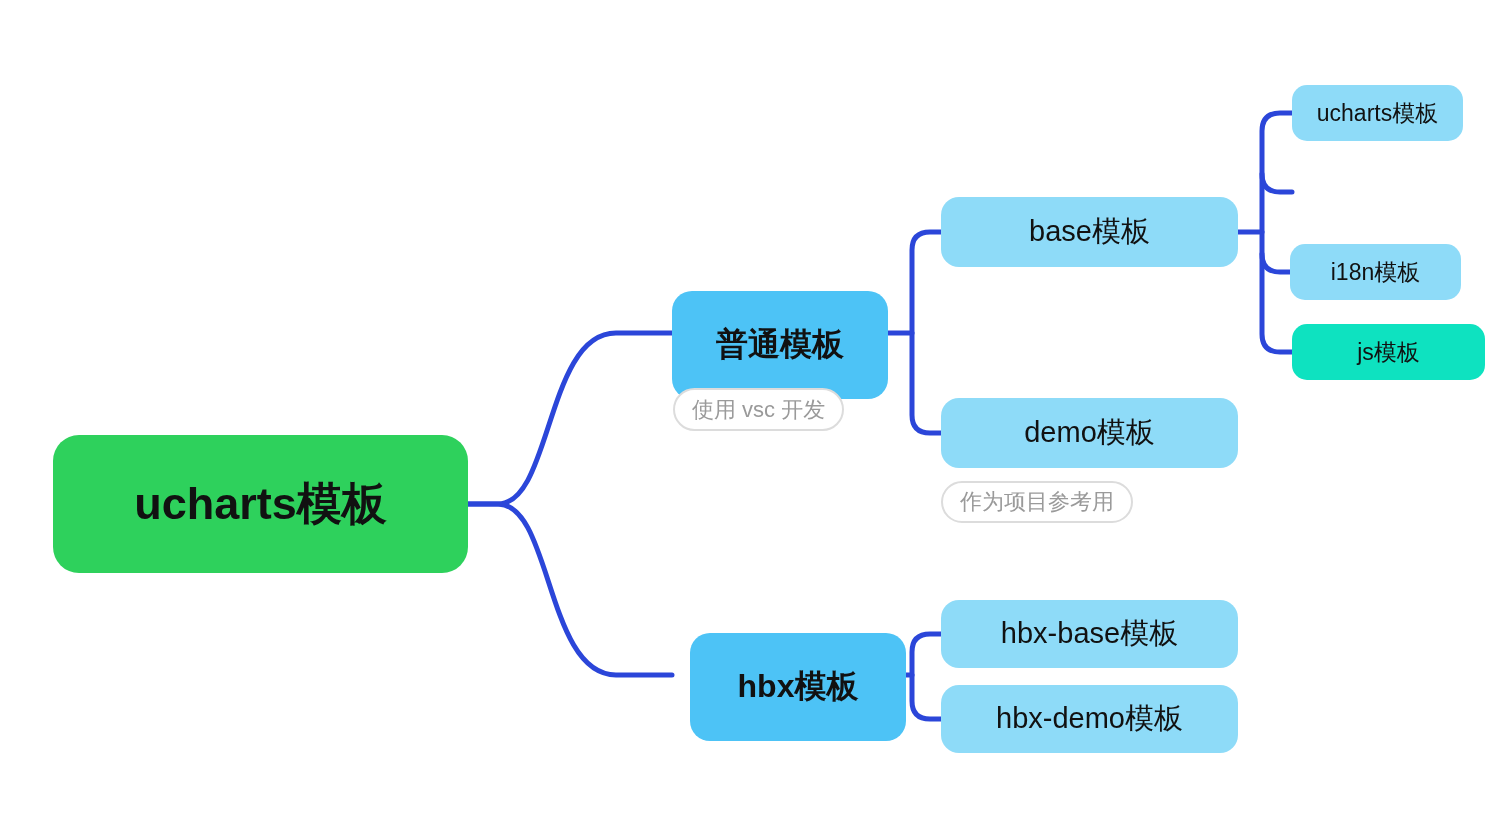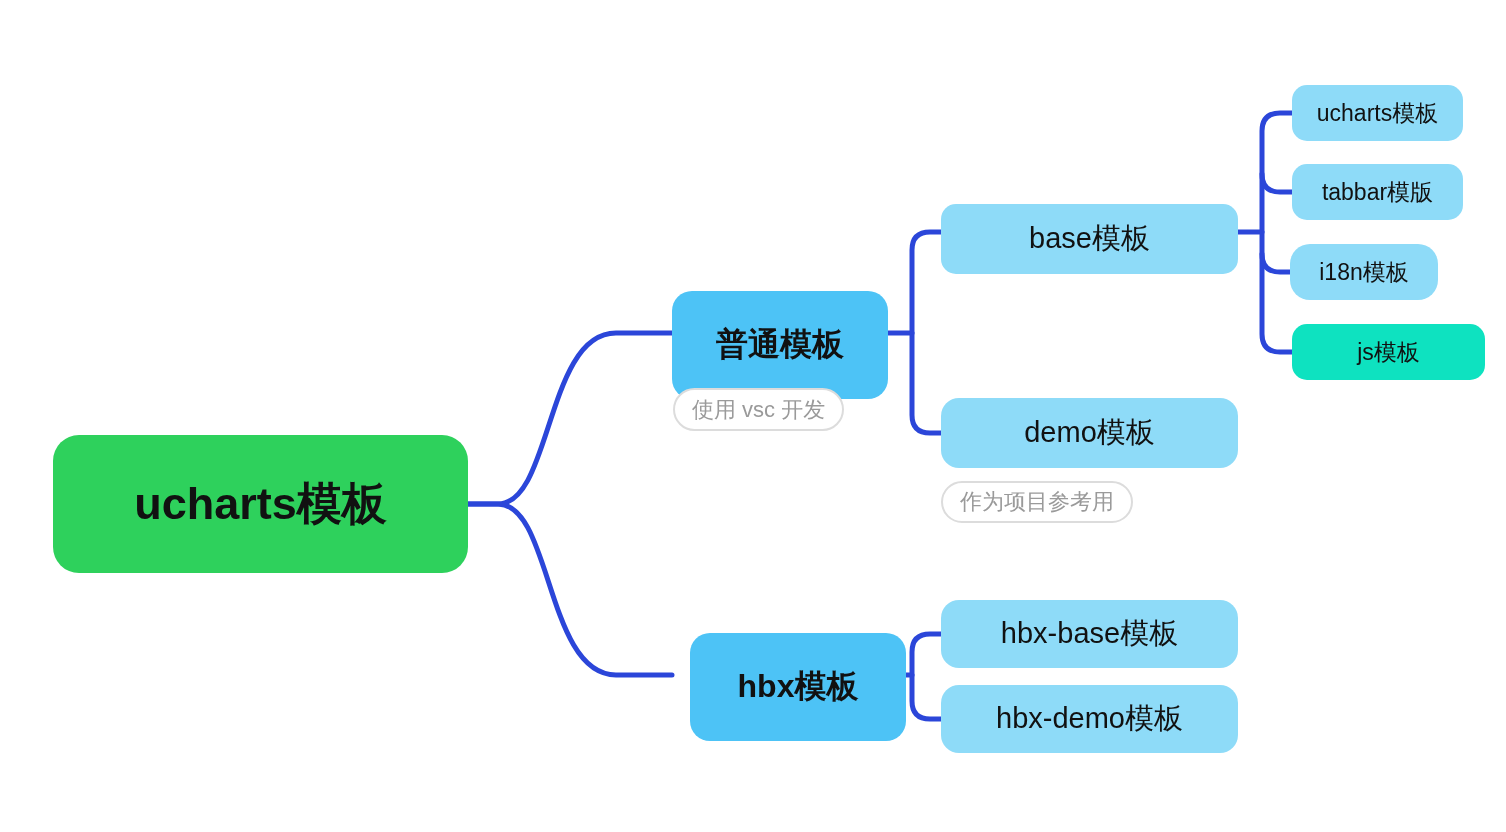--- a/index.html
+++ b/index.html
@@ -125,7 +125,6 @@
 
   <div class="node node-leaf leaf-ucharts">ucharts模板</div>
 
-  <div class="node node-leaf leaf-tabbar">tabbar模版</div>
 
   <div class="node node-leaf leaf-i18n">i18n模板</div>
 

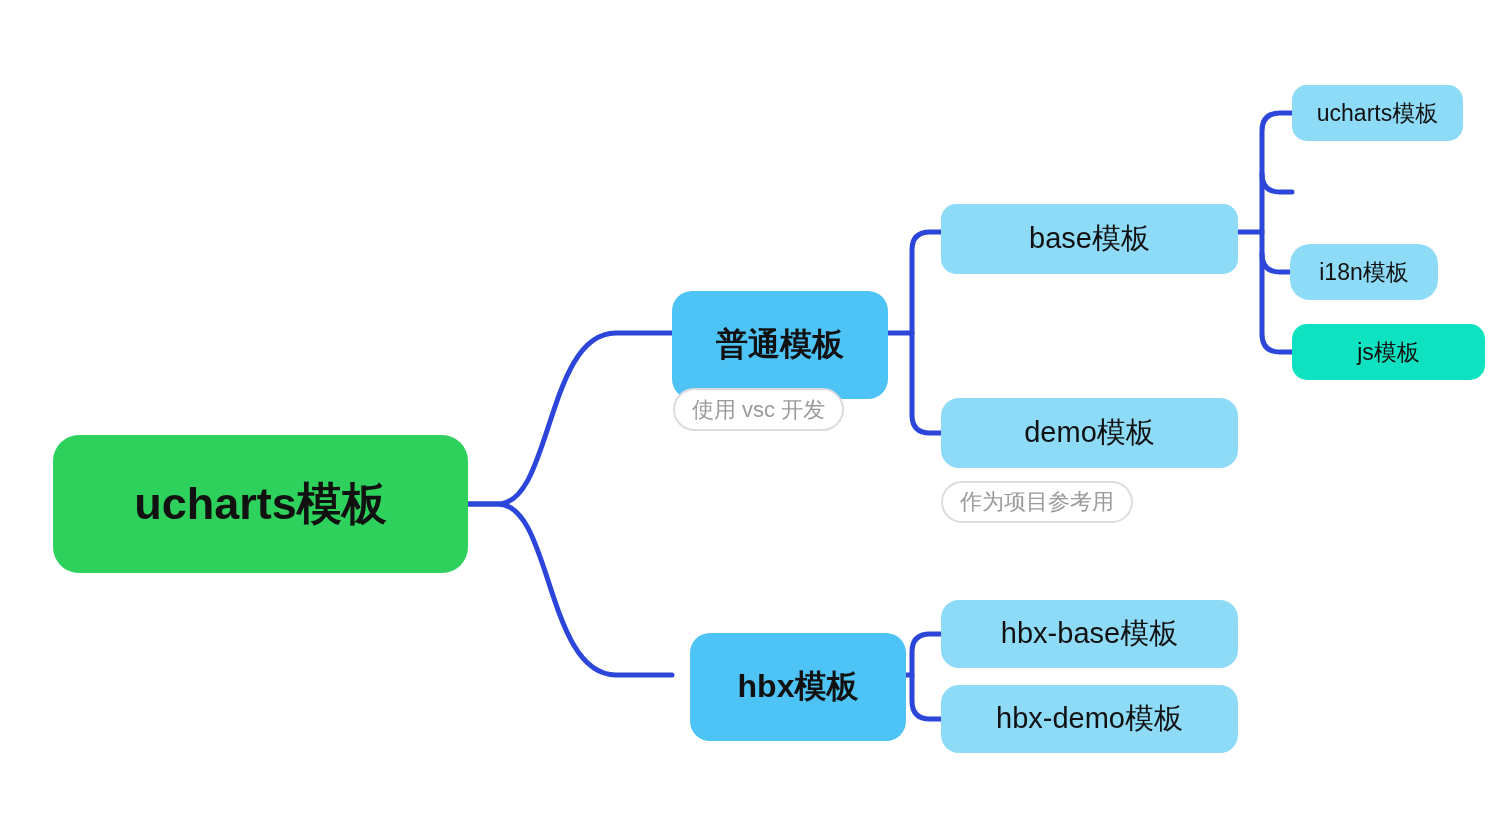--- a/index.html
+++ b/index.html
@@ -62,7 +62,7 @@
     border-radius: 18px;
     font-size: 29px; font-weight: 400;
   }
-  .child-base { left: 941px; top: 204px; border-radius: 15px; }
+  .child-base { left: 941px; top: 197px; }
   .child-demo { left: 941px; top: 398px; }
   .child-hbx-base { left: 941px; top: 600px; height: 68px; }
   .child-hbx-demo { left: 941px; top: 685px; height: 68px; }

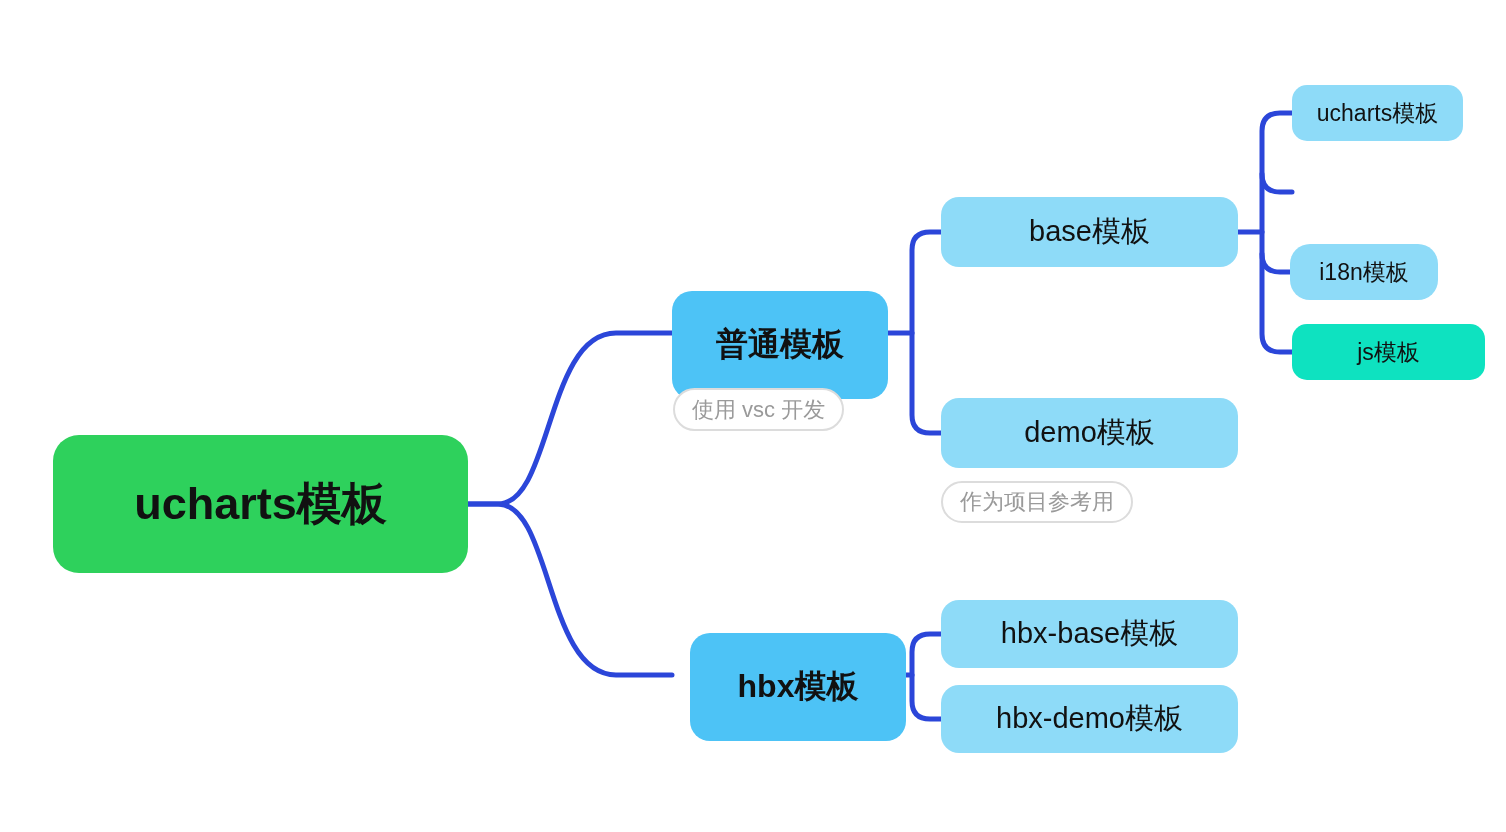--- a/index.html
+++ b/index.html
@@ -74,7 +74,7 @@
   }
   .leaf-ucharts { left: 1292px; top: 85px;  width: 171px; }
   .leaf-tabbar  { left: 1292px; top: 164px; width: 171px; }
-  .leaf-i18n    { left: 1290px; top: 244px; width: 148px; border-radius: 20px; }
+  .leaf-i18n    { left: 1290px; top: 244px; width: 171px; }
   .leaf-js      { left: 1292px; top: 324px; width: 193px; background: var(--highlight-fill); }
   .note {
     position: absolute;

